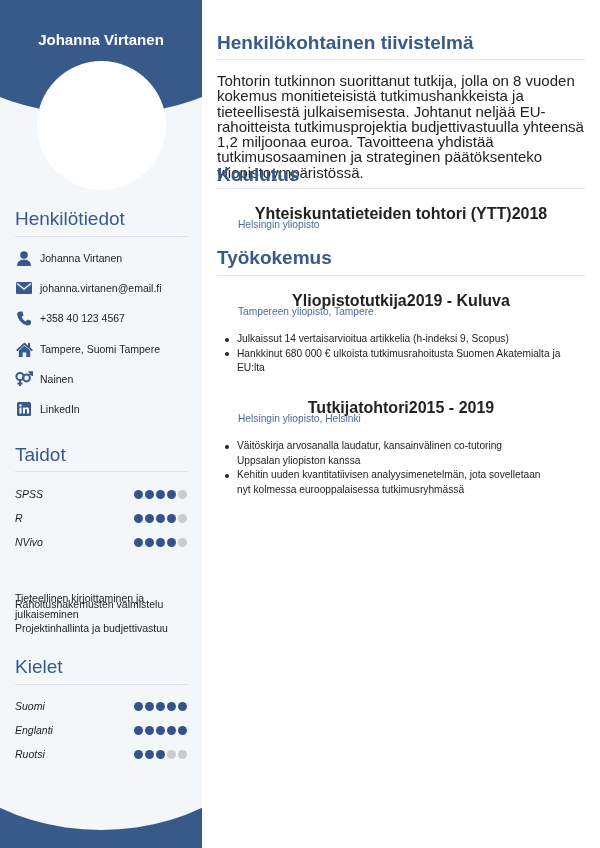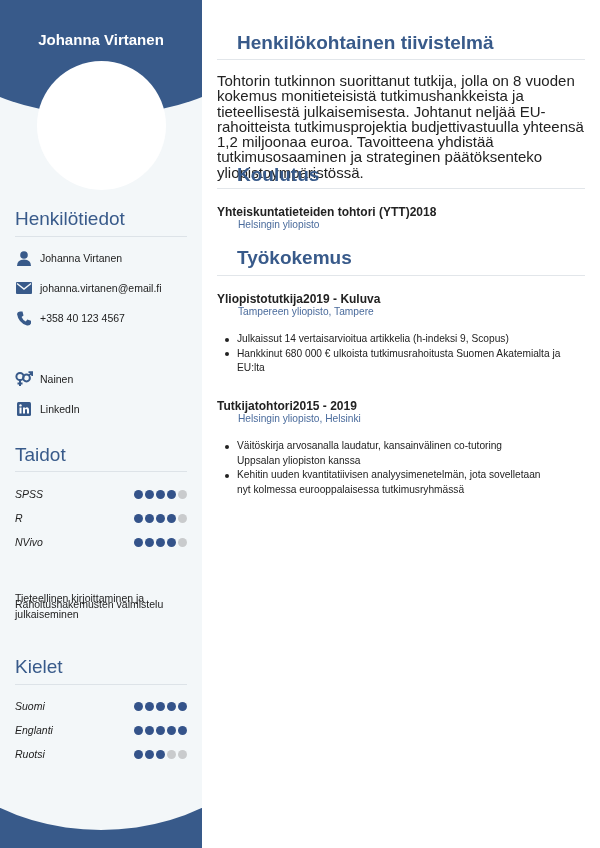--- a/index.html
+++ b/index.html
@@ -54,7 +54,7 @@
   .dot.on { background: #34538a; }
 
   .main { position: absolute; left: 217px; top: 0; width: 368px; }
-  .m-title { position: absolute; left: 0; color: #385a8a; font-size: 19px; white-space: nowrap; margin-left: 20px; }
+  .m-title { position: absolute; left: 0; color: #385a8a; font-size: 19px; white-space: nowrap; }
   .m-rule { position: absolute; left: 0; width: 368px; height: 1px; background: #e2e6ea; }
   .summary { position: absolute; left: 0; top: 73px; width: 368px; font-size: 15px; line-height: 15.3px; color: #222; }
   .entry-head { position: absolute; left: 0; width: 368px; display: flex; justify-content: flex-start; font-size: 12px; font-weight: bold; color: #222; }

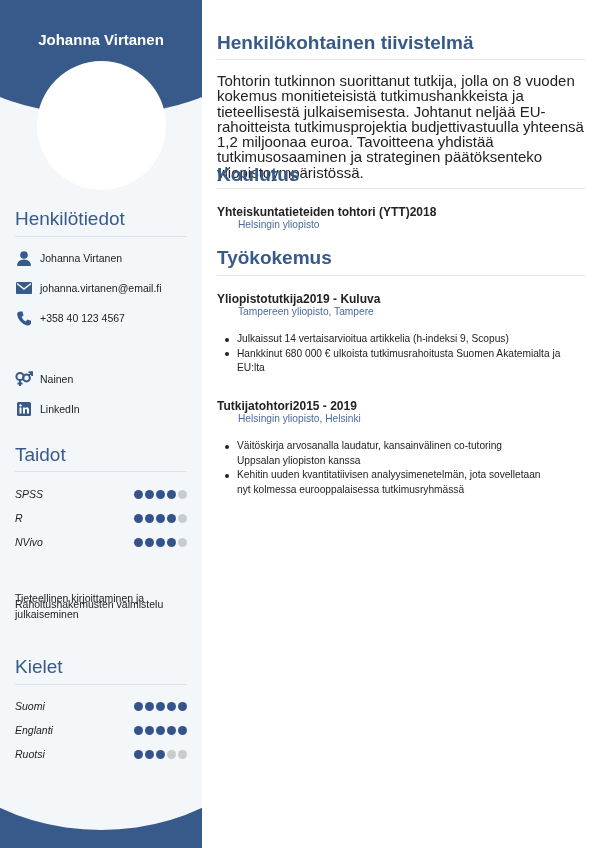--- a/index.html
+++ b/index.html
@@ -57,7 +57,7 @@
   .m-title { position: absolute; left: 0; color: #385a8a; font-size: 19px; white-space: nowrap; }
   .m-rule { position: absolute; left: 0; width: 368px; height: 1px; background: #e2e6ea; }
   .summary { position: absolute; left: 0; top: 73px; width: 368px; font-size: 15px; line-height: 15.3px; color: #222; }
-  .entry-head { position: absolute; left: 0; width: 368px; display: flex; justify-content: flex-start; font-size: 12px; font-weight: bold; color: #222; }
+  .entry-head { position: absolute; left: 0; width: 368px; display: flex; justify-content: center; font-size: 16px; font-weight: bold; color: #222; }
   .entry-sub { position: absolute; left: 0; font-size: 10.2px; color: #4a6b9c; margin-left: 21px; }
   .bullets { position: absolute; left: 0; width: 368px; font-size: 10.2px; line-height: 14.5px; color: #222; list-style: none; }
   .bullets li { position: relative; padding-left: 20px; margin-bottom: 0; }

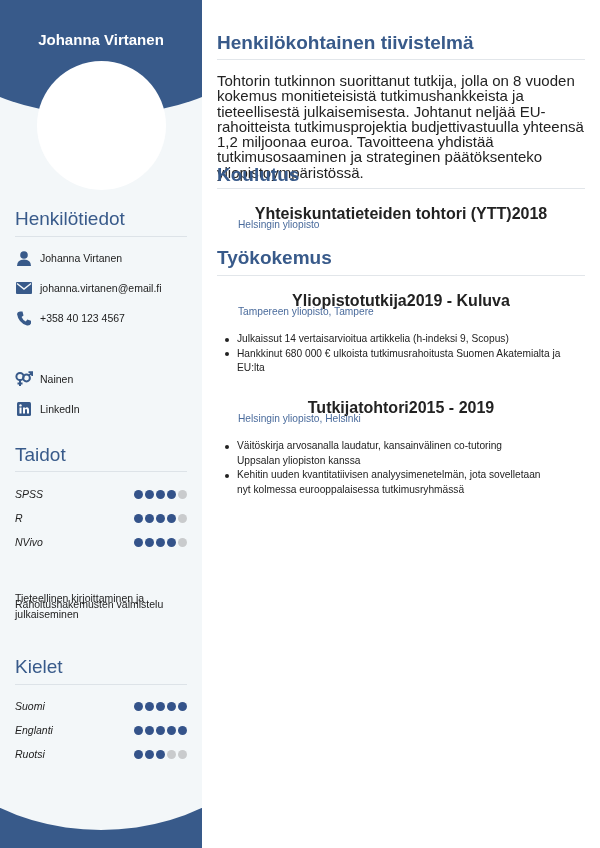--- a/index.html
+++ b/index.html
@@ -103,6 +103,16 @@
     </span>
     <span>+358 40 123 4567</span>
   </div>
+  <div class="contact-row" style="top:340px">
+    <span class="ic">
+      <svg width="17" height="15" viewBox="0 0 17 15">
+          <path d="M8.5 0.5 L0 8 L1.3 9.3 L8.5 3 L15.7 9.3 L17 8Z" fill="#385a8a"></path>
+          <path d="M2.8 8.6 L8.5 3.8 L14.2 8.6 L14.2 15 L10.3 15 L10.3 10.5 L6.7 10.5 L6.7 15 L2.8 15Z" fill="#385a8a"></path>
+          <rect x="12" y="1" width="2" height="4" fill="#385a8a"></rect>
+        </svg>
+    </span>
+    <span>Tampere, Suomi Tampere</span>
+  </div>
   <div class="contact-row" style="top:370px">
     <span class="ic">
       <svg width="18" height="16" viewBox="0 0 18 16">

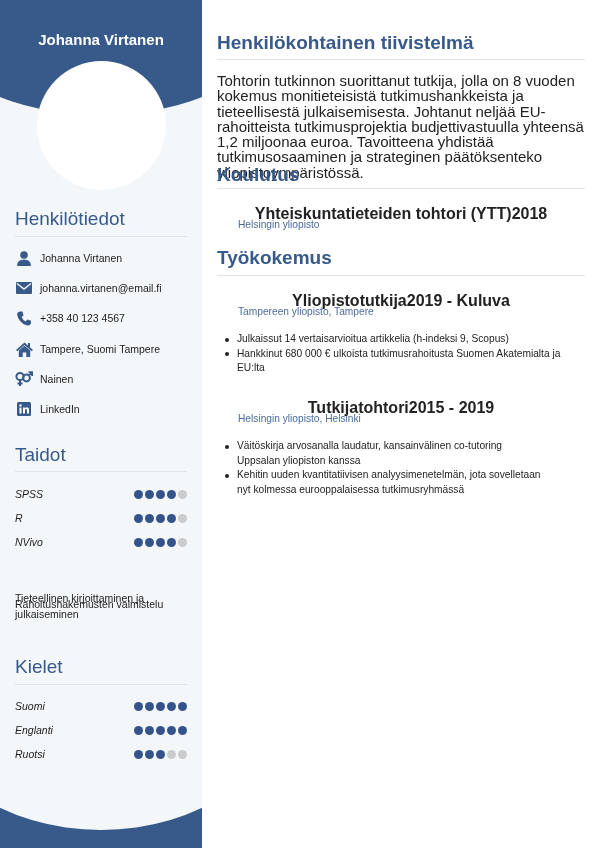--- a/index.html
+++ b/index.html
@@ -171,6 +171,7 @@
   </div>
   <div class="skill-text" style="top:591px; width:150px">Tieteellinen kirjoittaminen ja julkaiseminen</div>
   <div class="skill-text" style="top:597px">Rahoitushakemusten valmistelu</div>
+  <div class="skill-text" style="top:621px">Projektinhallinta ja budjettivastuu</div>
 
   <h2 class="sb-title" style="top:656px">Kielet</h2>
   <div class="sb-rule" style="top:684px"></div>

